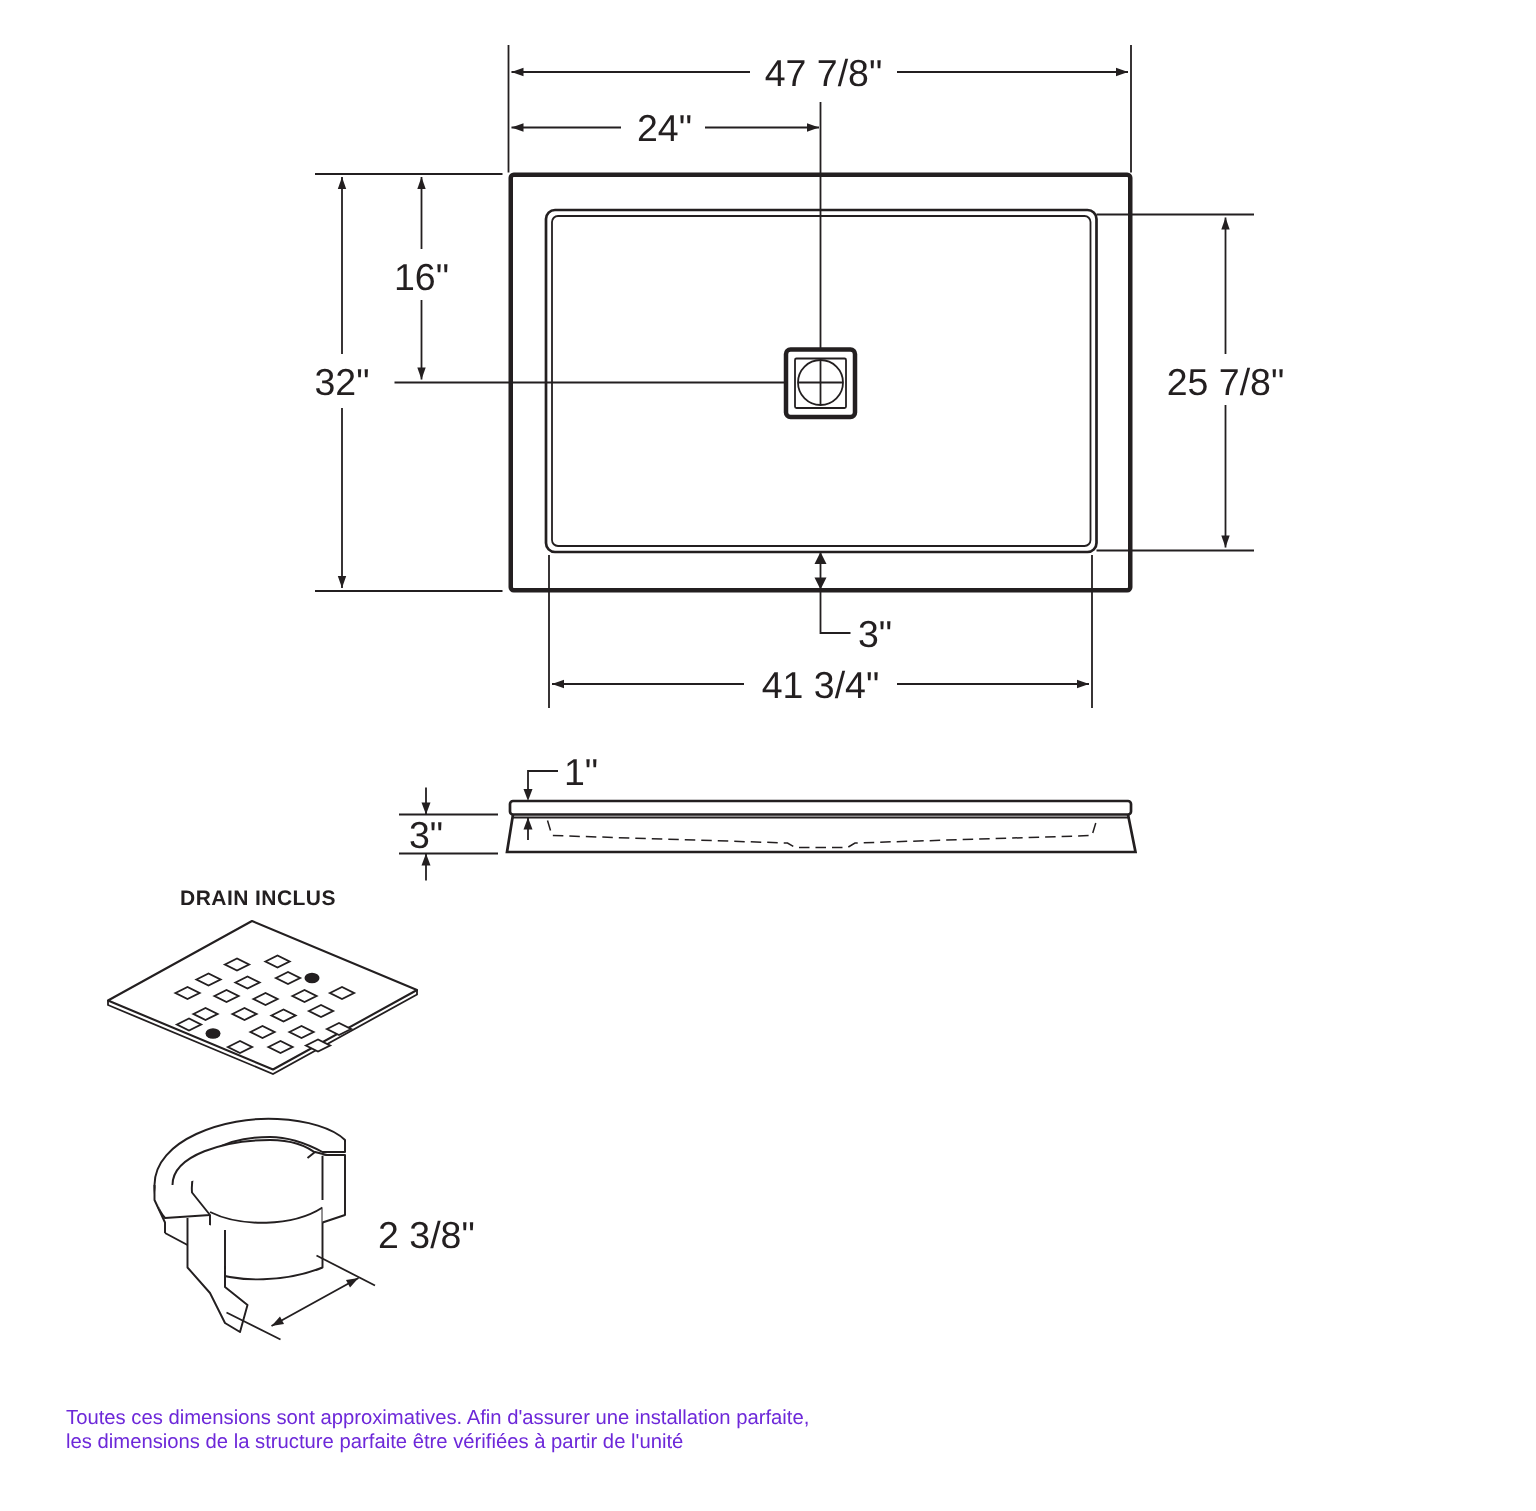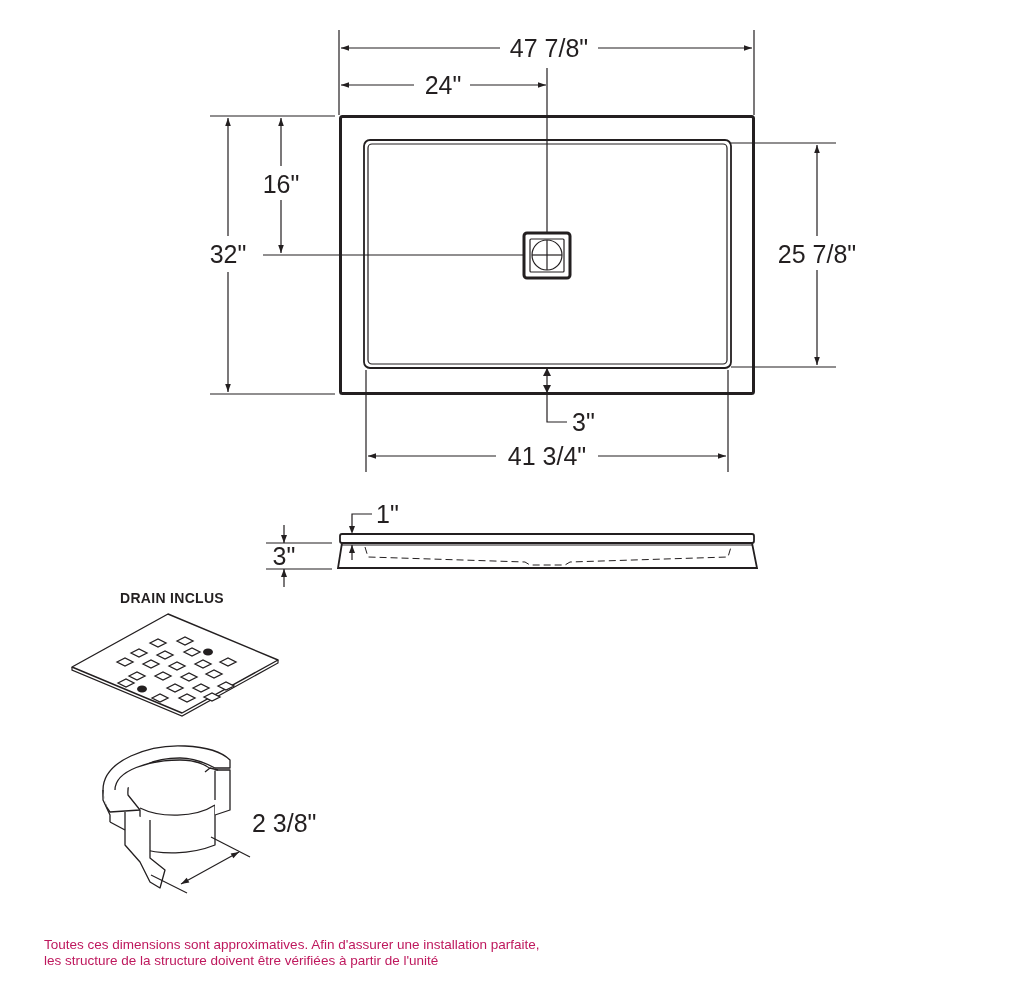--- a/index.html
+++ b/index.html
@@ -7,7 +7,7 @@
   svg { position: absolute; left: 0; top: 0; }
   .dim { font-family: "Liberation Sans", sans-serif; font-size: 25px; fill: #231f20; }
   .label { font-family: "Liberation Sans", sans-serif; font-size: 14px; font-weight: bold; fill: #231f20; letter-spacing: 0.3px; }
-  .note { position: absolute; left: 44px; top: 937px; font-size: 13.5px; line-height: 16px; color: #be185d; }
+  .note { position: absolute; left: 44px; top: 937px; font-size: 13.5px; line-height: 16px; color: #6d28d9; }
   .note div { white-space: nowrap; }
   .ln { stroke: #231f20; stroke-width: 1.2; fill: none; }
   .thick { stroke: #231f20; stroke-width: 3; fill: none; }

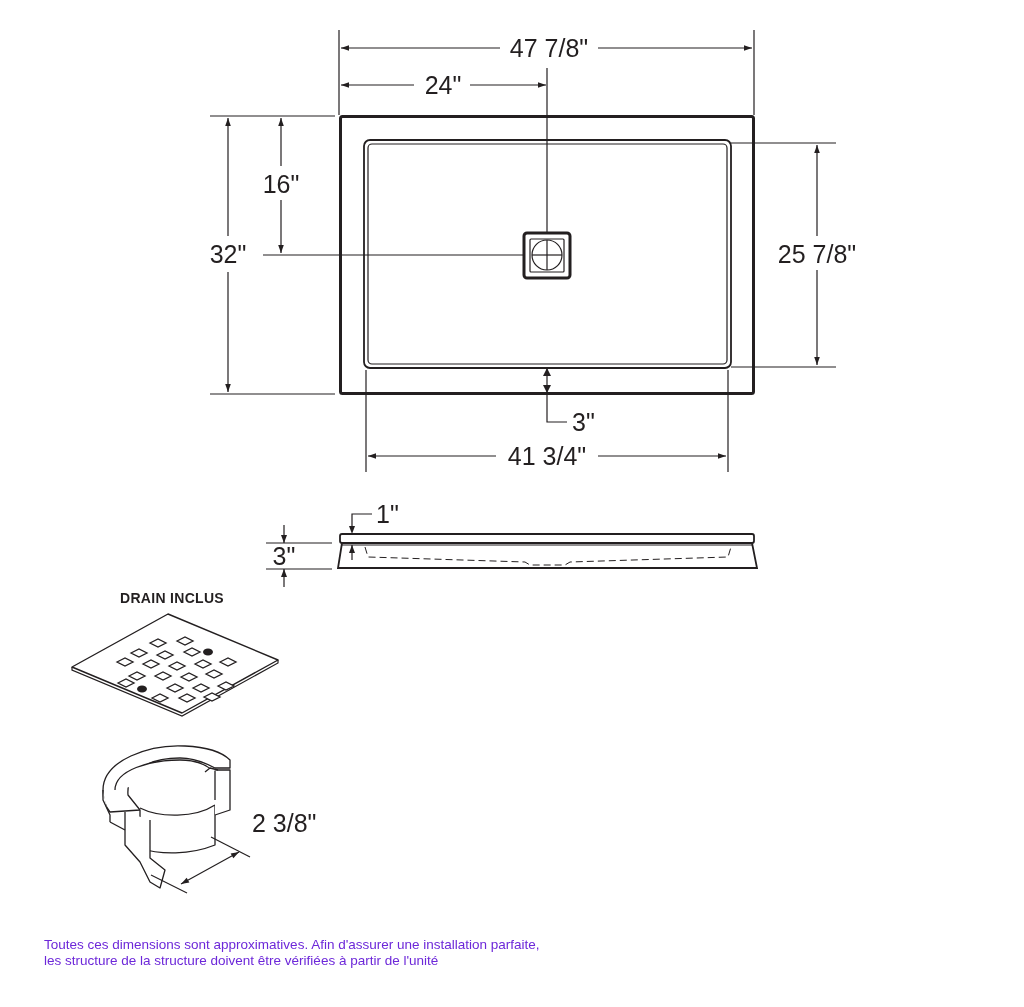--- a/index.html
+++ b/index.html
@@ -181,7 +181,7 @@
 
 <div class="note">
   <div>Toutes ces dimensions sont approximatives. Afin d'assurer une installation parfaite,</div>
-  <div>les structure de la structure doivent être vérifiées à partir de l'unité</div>
+  <div>les dimensions de la structure parfaite être vérifiées à partir de l'unité</div>
 </div>
 
 </body></html>

